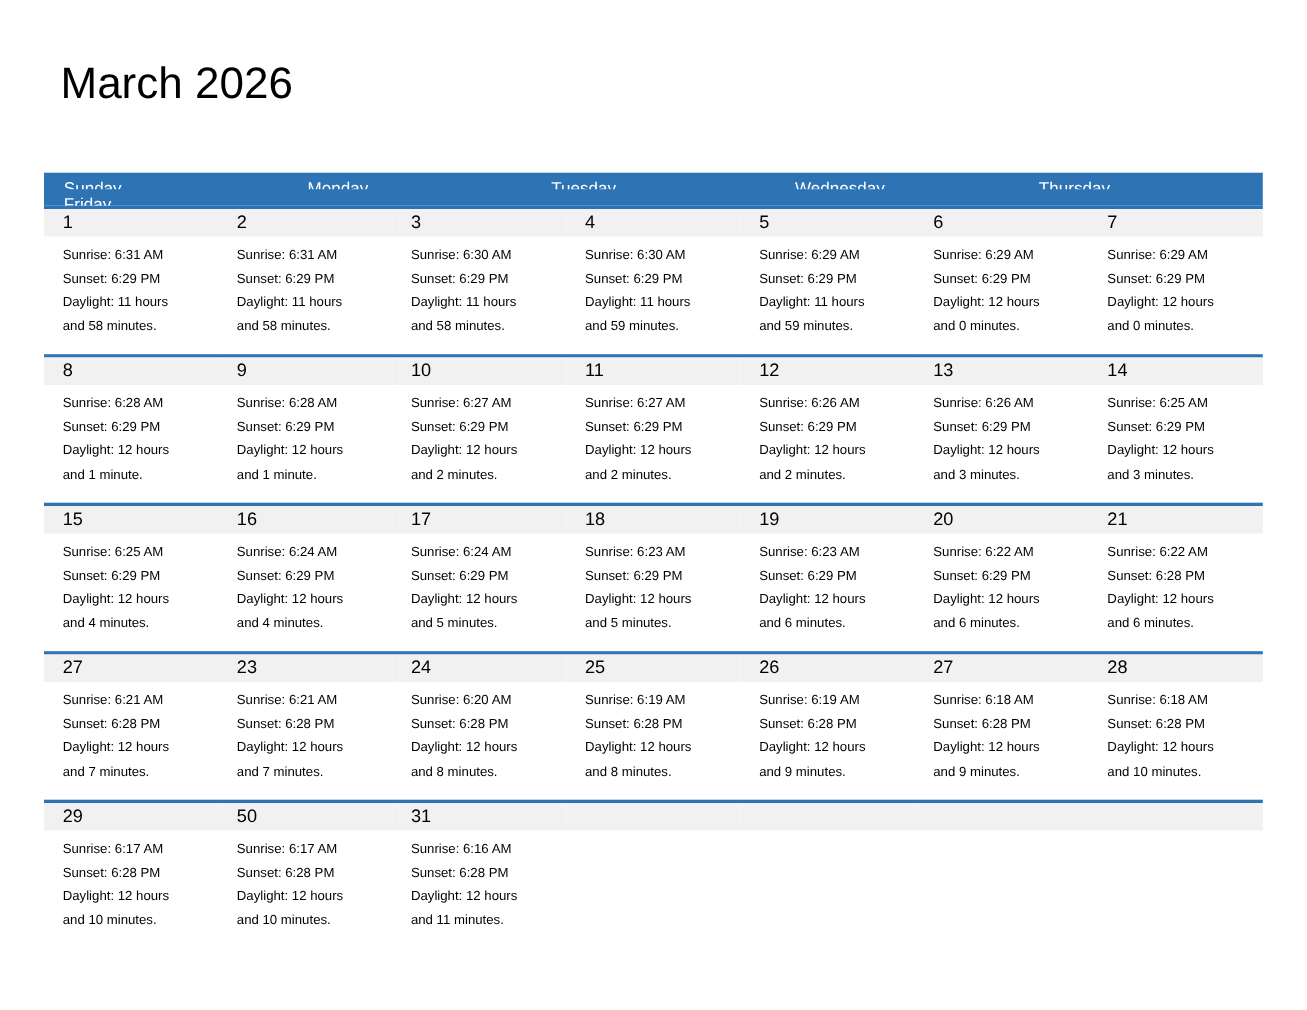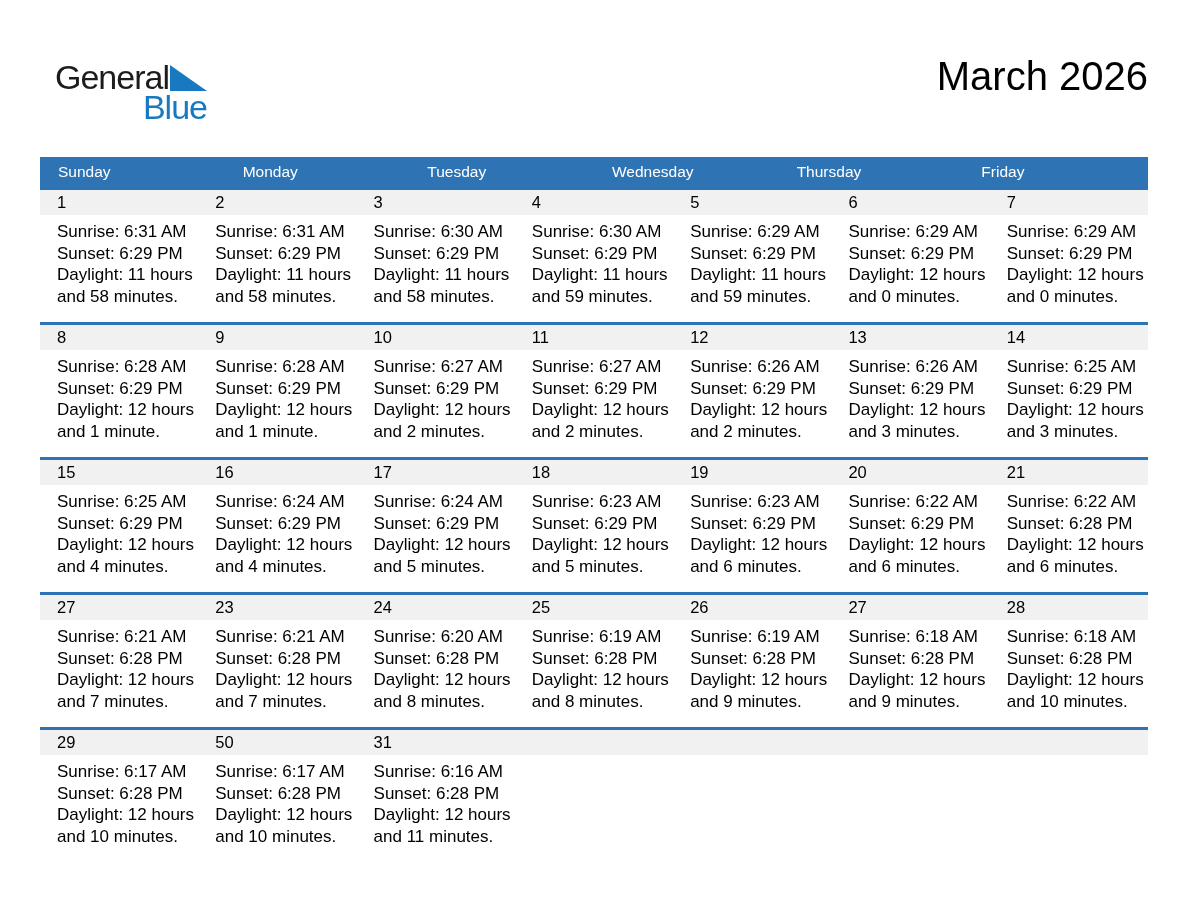--- a/index.html
+++ b/index.html
@@ -88,13 +88,6 @@
 <div class="page">
 
   <div class="top">
-    <div class="logo">
-      <div class="logo-row">
-        <span class="logo-general">General</span>
-        <span class="logo-triangle"></span>
-      </div>
-      <span class="logo-blue-text">Blue</span>
-    </div>
     <div class="titles">
       <div class="title">March 2026</div>
     </div>

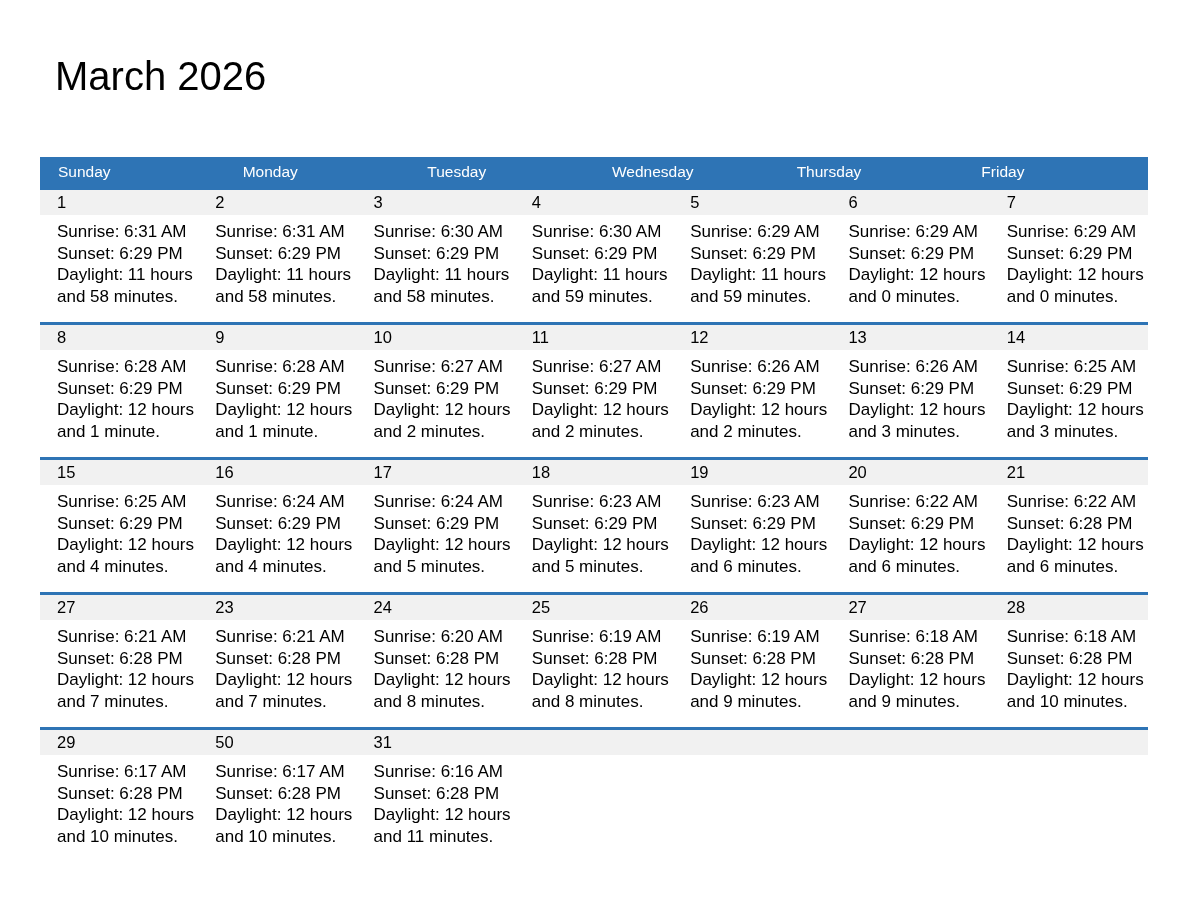--- a/index.html
+++ b/index.html
@@ -50,7 +50,7 @@
   .calendar { margin: 0 40px; }
   .weekday-row {
     display: grid;
-    grid-template-columns: repeat(6, 1fr);
+    grid-template-columns: repeat(5, 1fr);
     background: var(--header-bar, #2E74B5);
     height: 30px;
   }

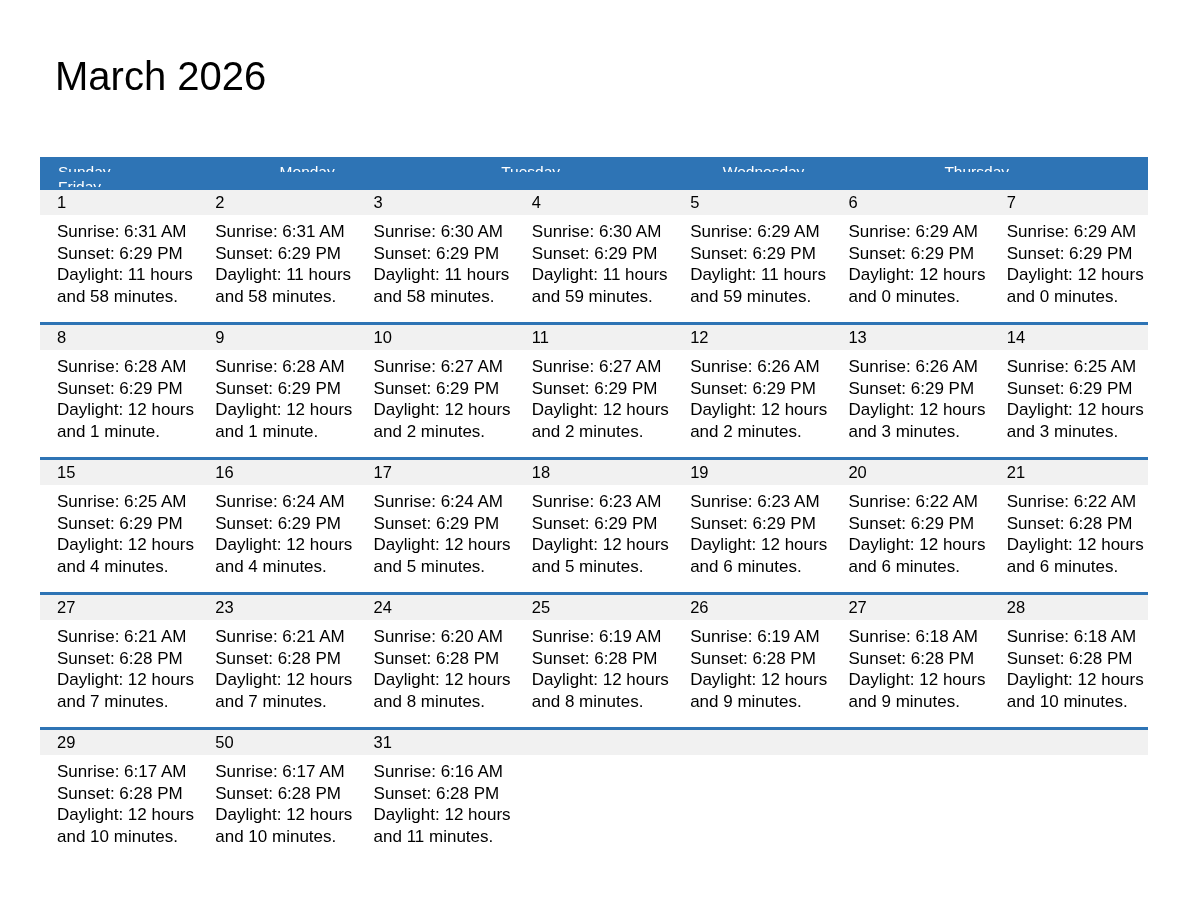--- a/index.html
+++ b/index.html
@@ -77,7 +77,7 @@
   }
   .day-details {
     padding: 6px 4px 0 17px;
-    font-size: 17px;
+    font-size: 12px;
     line-height: 21.6px;
   }
   .detail-line { white-space: pre-line; }

